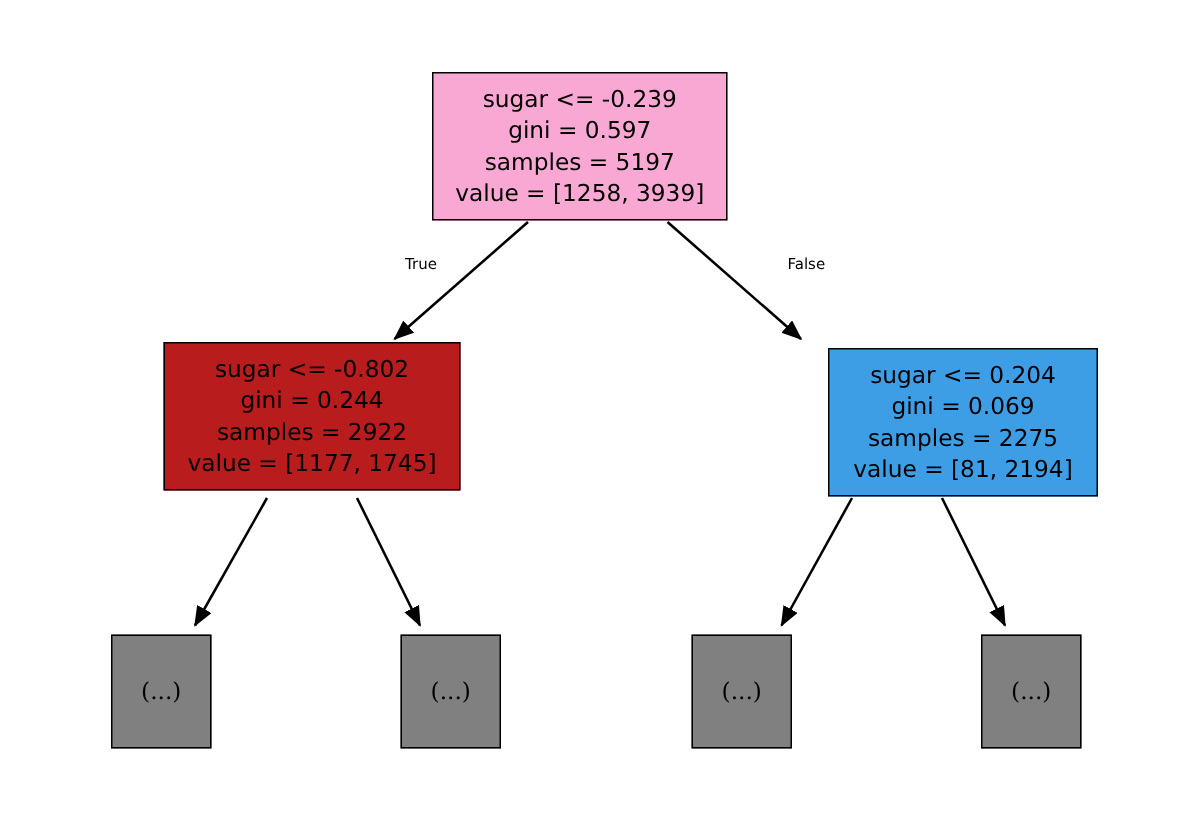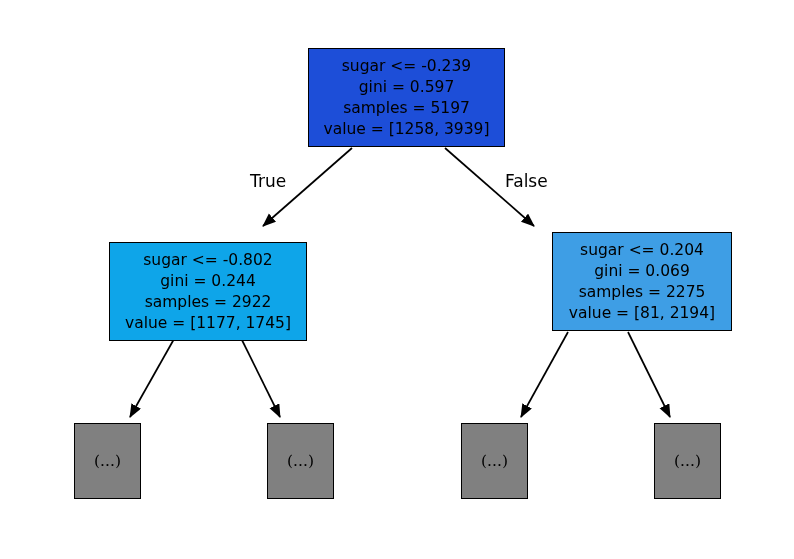--- a/index.html
+++ b/index.html
@@ -84,7 +84,7 @@
     <line x1="628" y1="332" x2="670" y2="417" stroke="#000000" stroke-width="1.7" marker-end="url(#arrowhead)"></line>
   </svg>
 
-  <div class="node" id="node-root" style="left: 308px; top: 48px; width: 197px; height: 99px; background: #1d4ed8; border-color: rgb(0, 0, 0);">
+  <div class="node" id="node-root" style="left: 288px; top: 48px; width: 197px; height: 99px; background: #f9a8d4; border-color: rgb(0, 0, 0);">
     <span class="line">sugar &lt;= -0.239</span>
     <span class="line">gini = 0.597</span>
     <span class="line">samples = 5197</span>

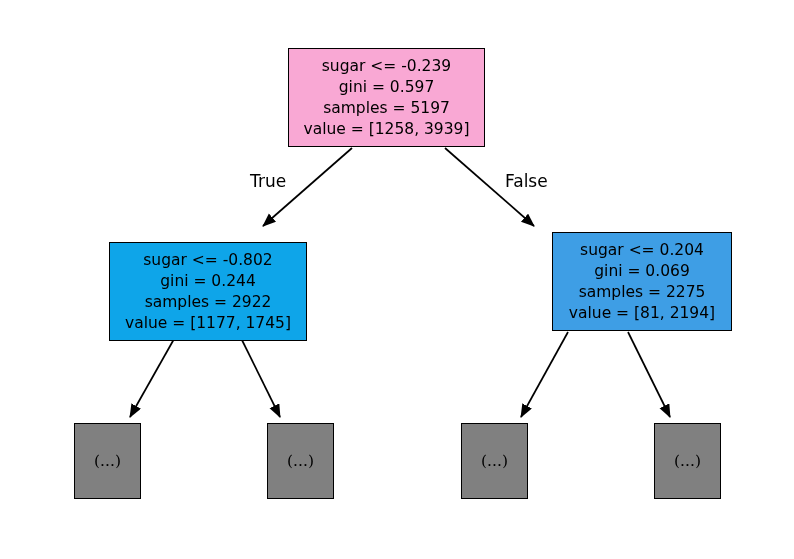--- a/index.html
+++ b/index.html
@@ -55,8 +55,9 @@
   .edge-label {
     position: absolute;
     color: #000000;
-    font-size: 17px;
+    font-size: 10px;
     white-space: nowrap;
+    margin-left: 20px;
   }
 </style>
 </head>

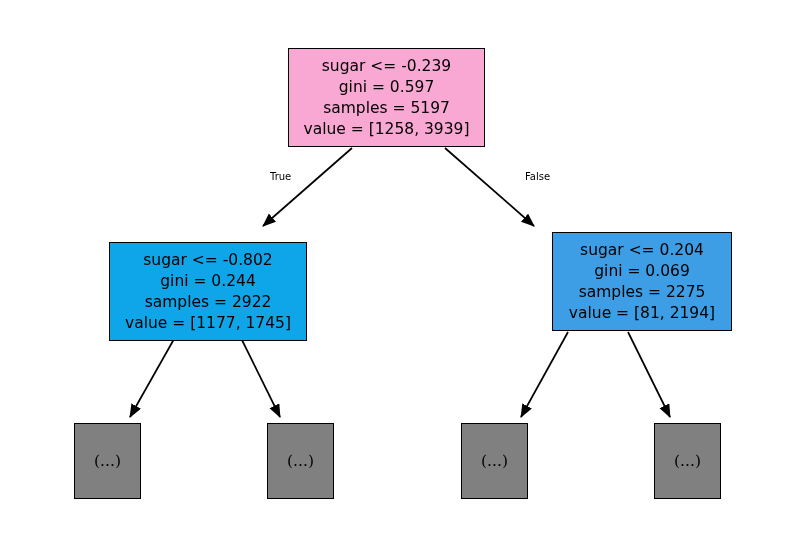--- a/index.html
+++ b/index.html
@@ -92,7 +92,7 @@
     <span class="line">value = [1258, 3939]</span>
   </div>
 
-  <div class="node" id="node-left" style="left: 109px; top: 242px; width: 198px; height: 99px; background: #0ea5e9; border-color: rgb(0, 0, 0);">
+  <div class="node" id="node-left" style="left: 109px; top: 228px; width: 198px; height: 99px; background: #b91c1c; border-color: rgb(0, 0, 0);">
     <span class="line">sugar &lt;= -0.802</span>
     <span class="line">gini = 0.244</span>
     <span class="line">samples = 2922</span>

